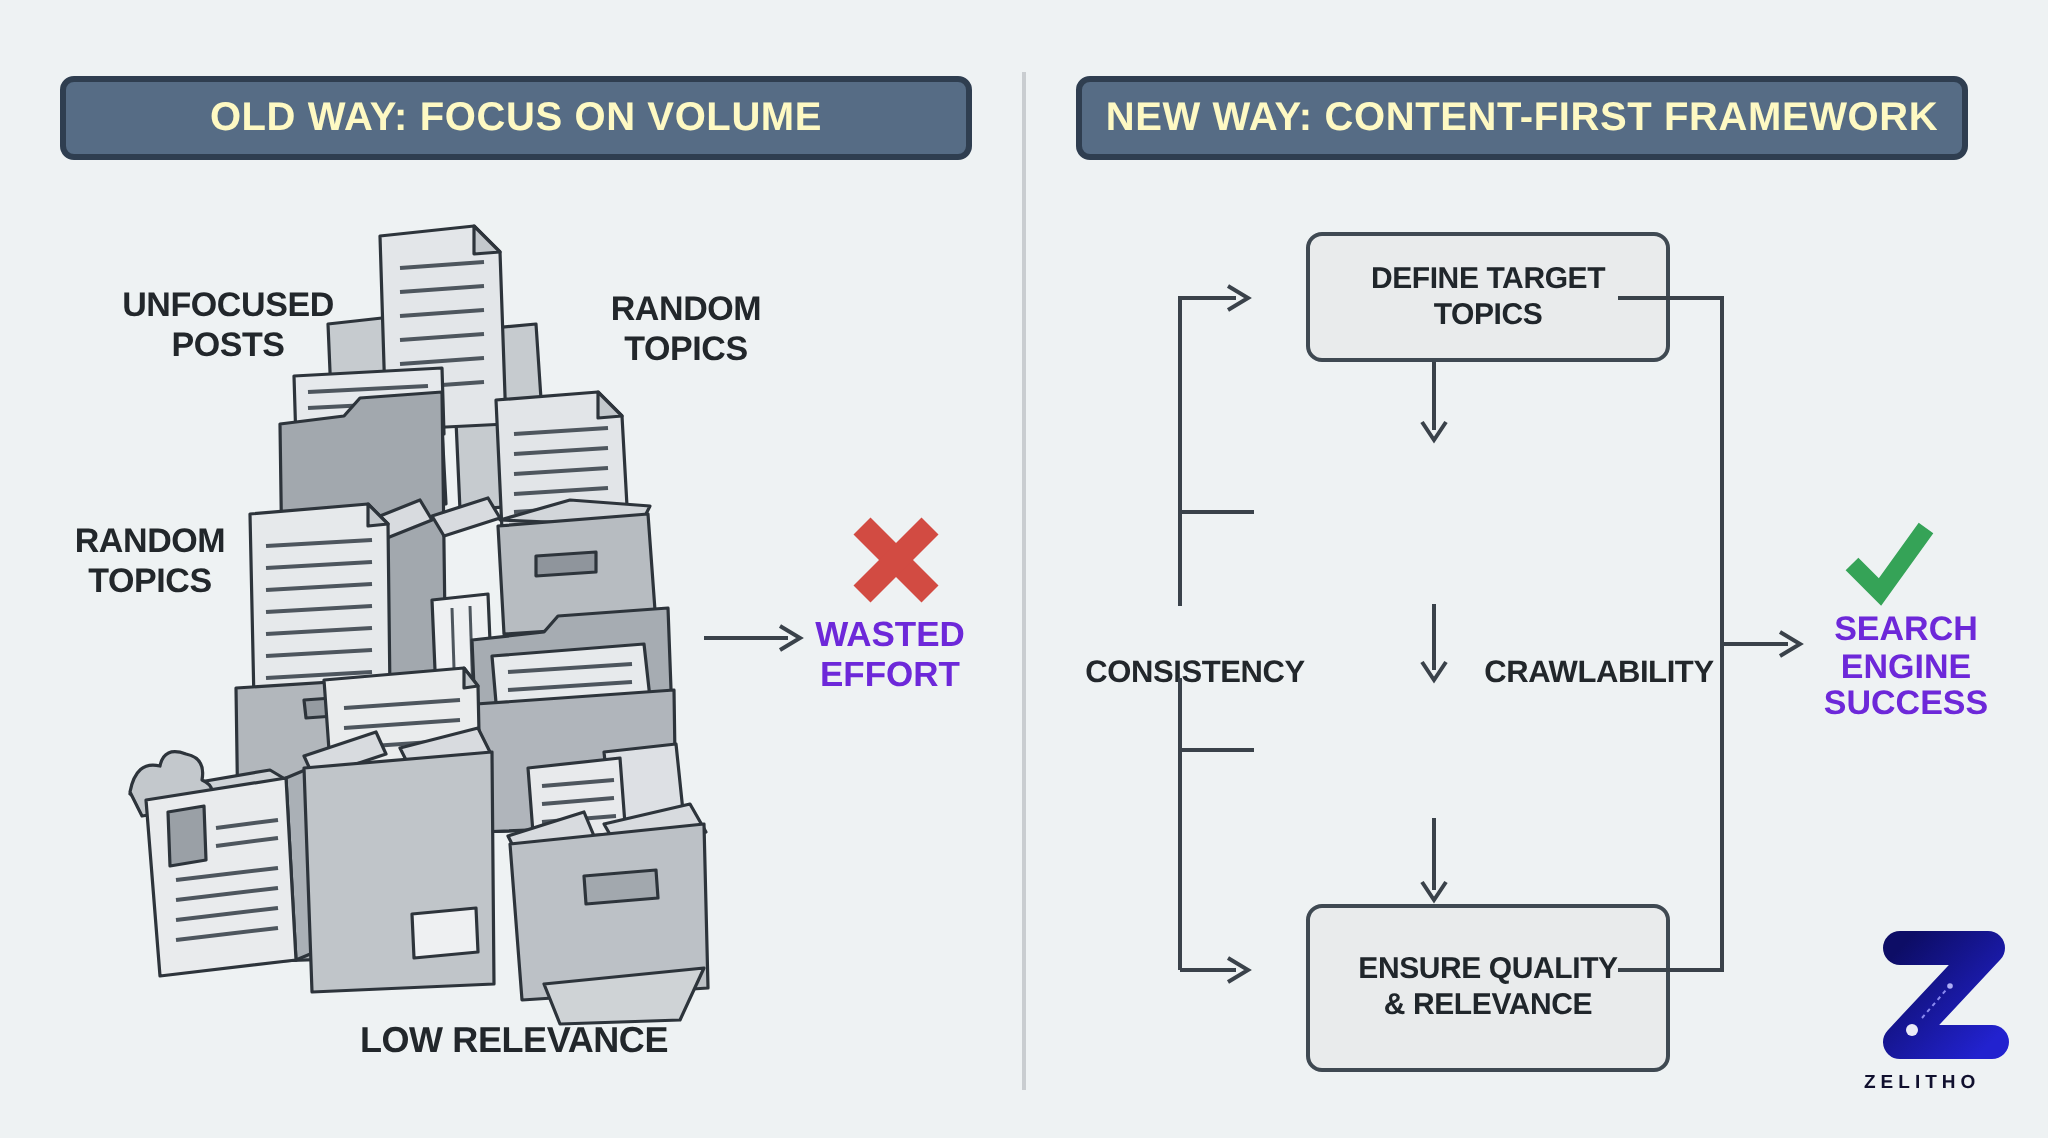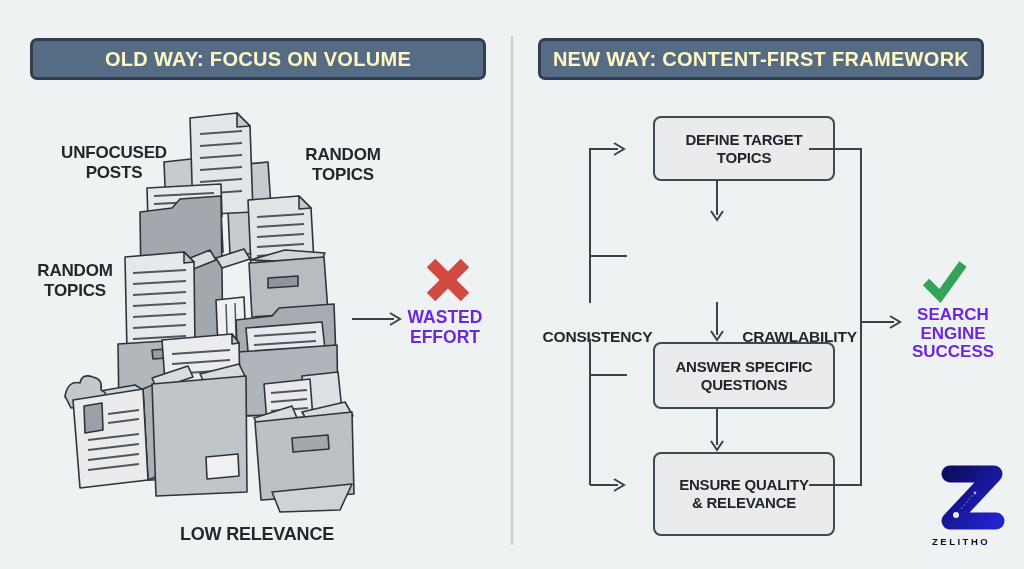--- a/index.html
+++ b/index.html
@@ -234,8 +234,6 @@
 
   <div class="flow-box step1 pre">DEFINE TARGET
 TOPICS</div>
-  <div class="flow-box step3 pre">ANSWER SPECIFIC
-QUESTIONS</div>
   <div class="flow-box step4 pre">ENSURE QUALITY
 &amp; RELEVANCE</div>
 

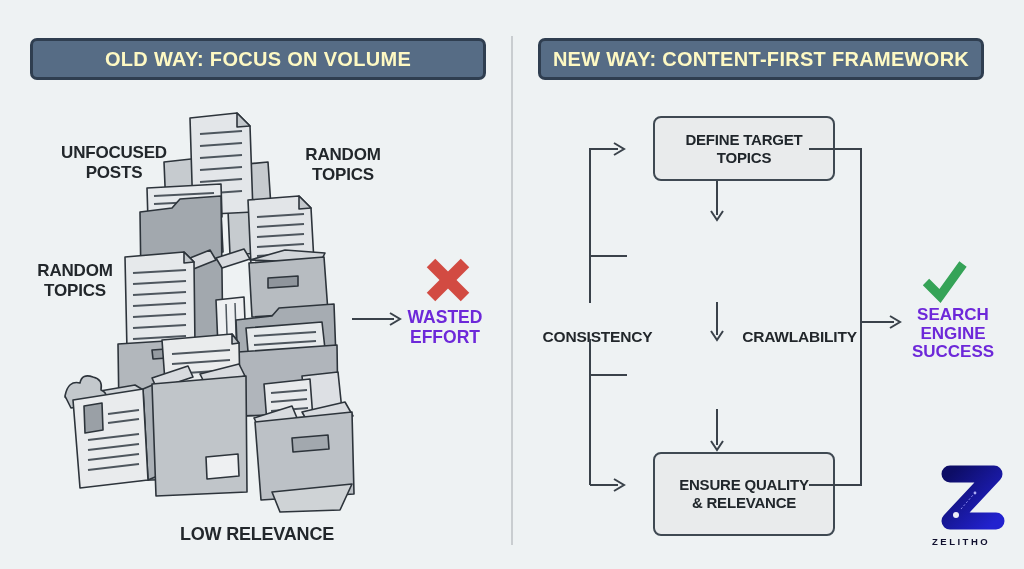--- a/index.html
+++ b/index.html
@@ -30,7 +30,7 @@
   .lbl-unfocused{left:44px;top:143px;width:140px;}
   .lbl-random-top{left:283px;top:145px;width:120px;}
   .lbl-random-left{left:15px;top:261px;width:120px;}
-  .lbl-low{left:177px;top:510px;width:160px;font-size:18px;margin-top:14px;}
+  .lbl-low{left:177px;top:510px;width:160px;font-size:18px;}
 
   .outcome{
     position:absolute;text-align:center;font-weight:700;color:#6d28d9;

